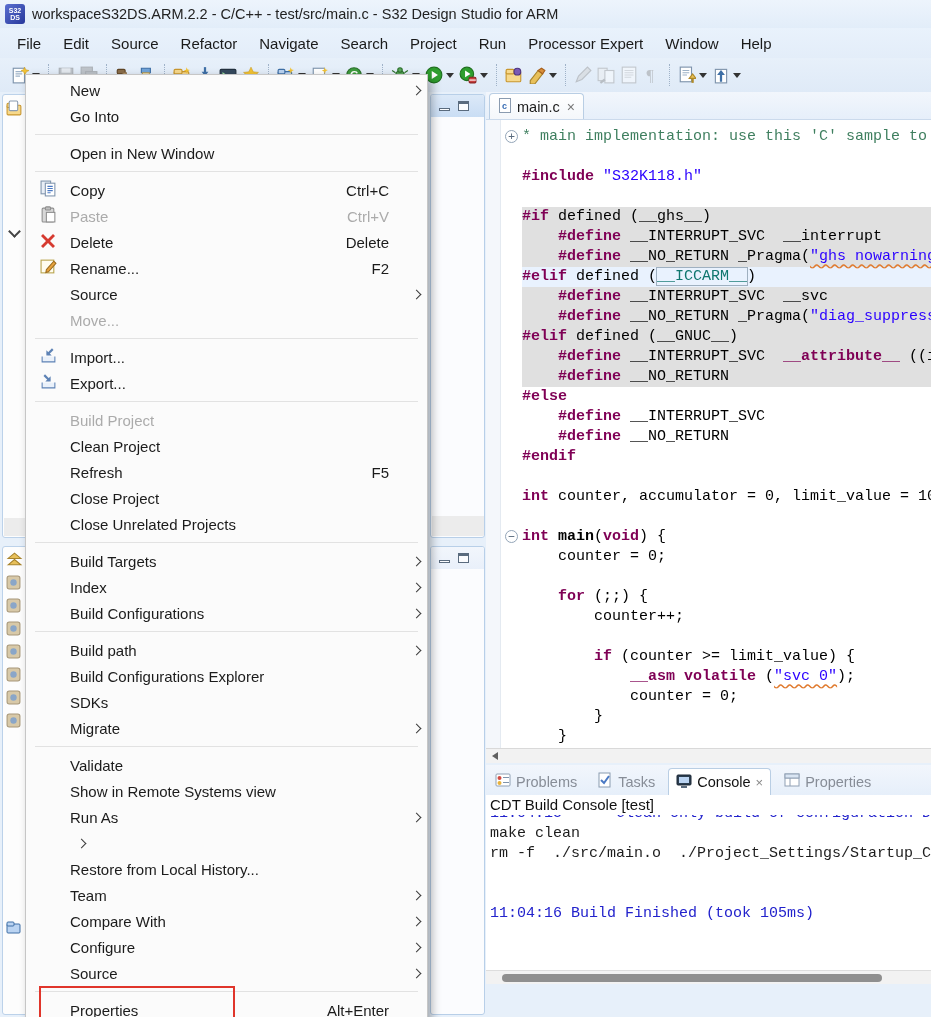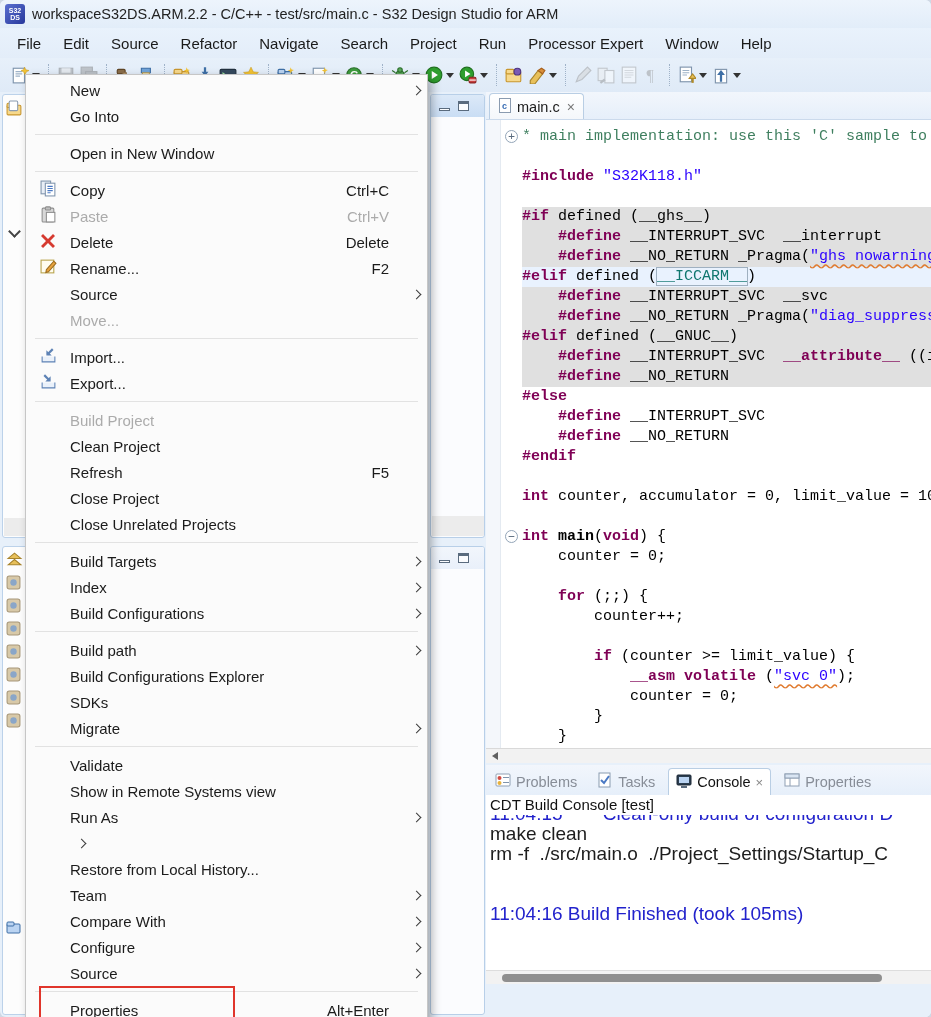--- a/index.html
+++ b/index.html
@@ -6,7 +6,7 @@
   body { font-family: "Liberation Sans", sans-serif; background:#cfd8e4; }
   #window {
     position: relative; width: 931px; height: 1017px; overflow: hidden;
-    background:#E7F0FA; font-size:15px; color:#1a1a1a;border-radius:6px;
+    background:#E7F0FA; font-size:15px; color:#1a1a1a;
   }
   
   #titlebar { height:28px; display:flex; align-items:center; gap:7px; padding-left:5px;

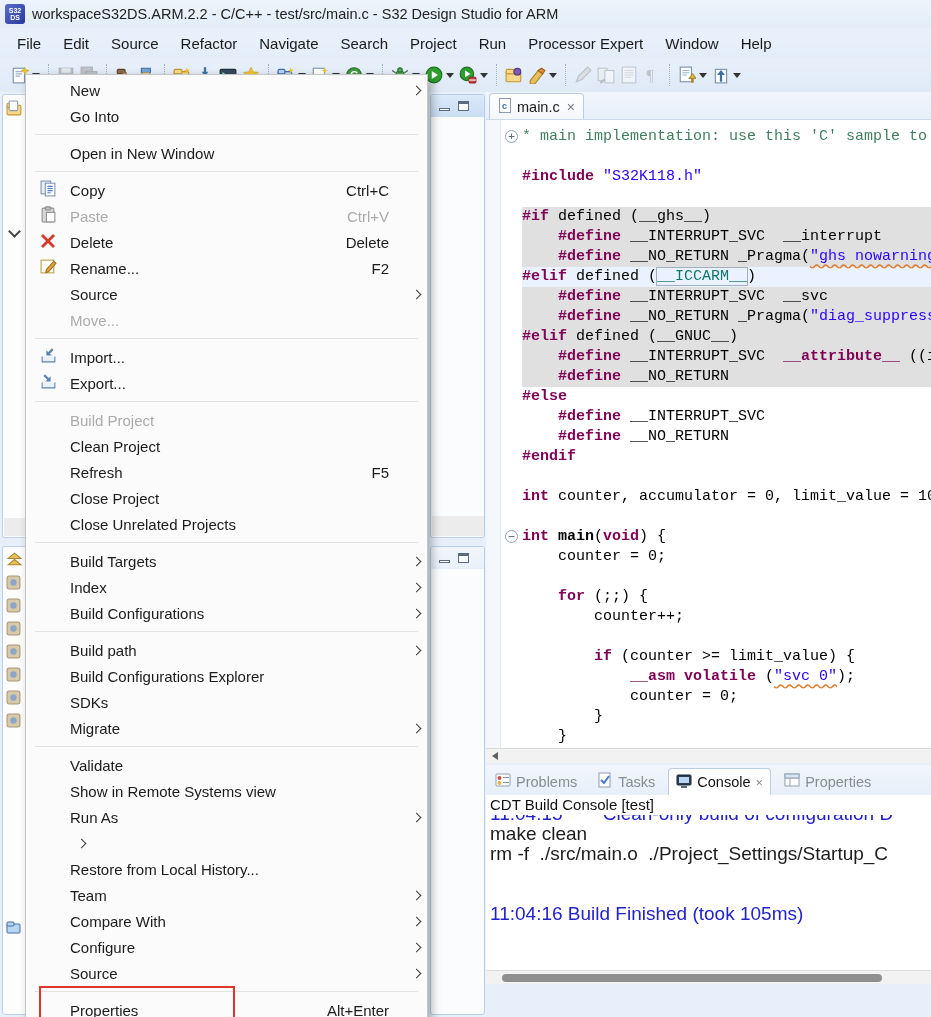--- a/index.html
+++ b/index.html
@@ -85,7 +85,7 @@
   .ctab .close-x { color:#888; font-size:13px; }
   #console-body { position:absolute; left:0; right:0; top:30px; bottom:36px; background:#fff; padding-left:4px; }
   #console-title { font-size:15px; color:#111; padding:1px 0 2px 0; background:#fff; position:relative; z-index:2; }
-  #console-lines { font-family:Liberation Sans, sans-serif; font-size:19px; line-height:20px; }
+  #console-lines { font-family:Liberation Mono, monospace; font-size:15px; line-height:20px; }
   .con-line { height:20px; white-space:pre; }
   .con-blue { color:#2222CC; }
   .con-black { color:#1d1d1d; }

